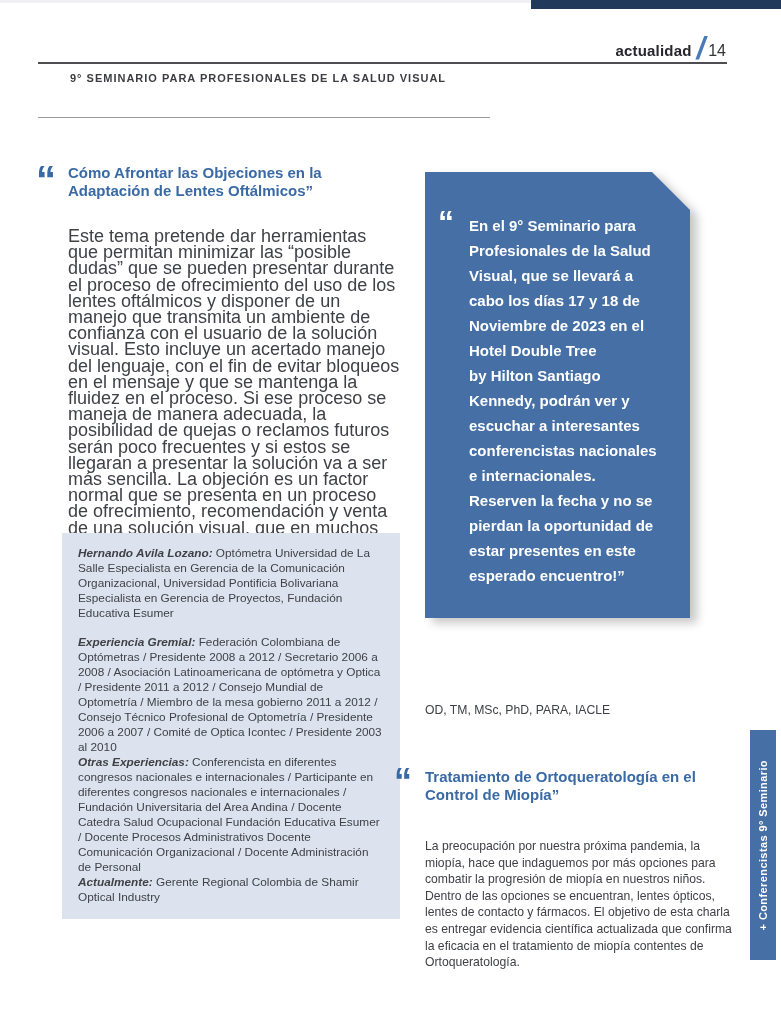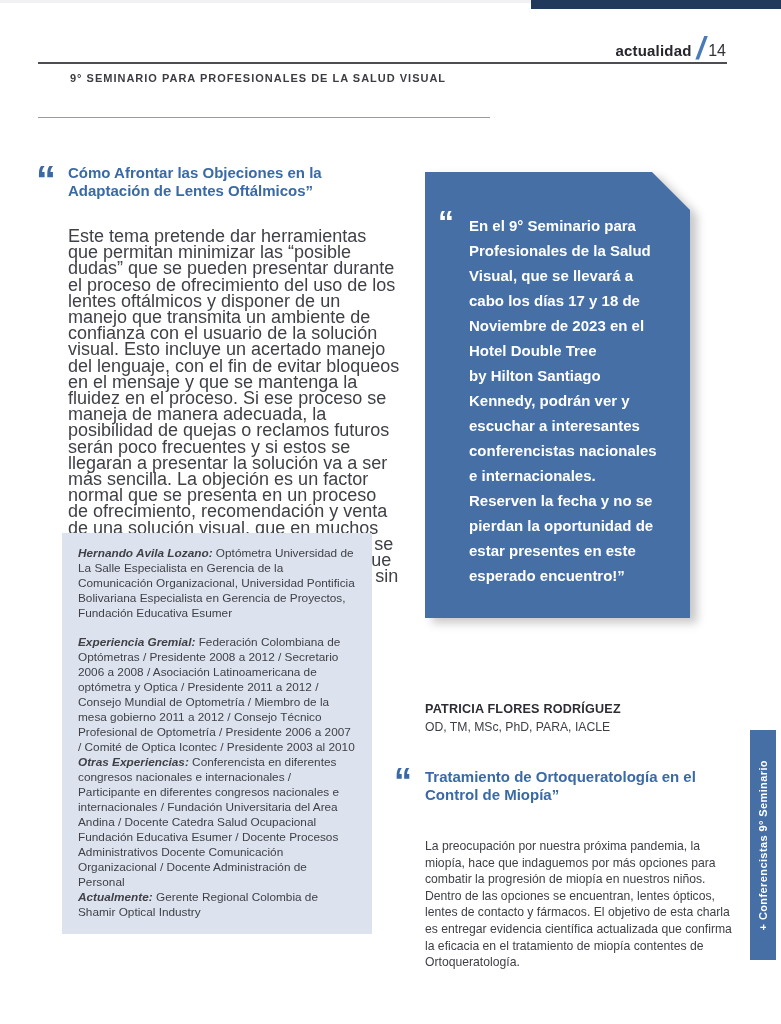--- a/index.html
+++ b/index.html
@@ -28,7 +28,7 @@
   .article1-body { position:absolute; left:68px; top:228px; width:332px;
     font-size:18px; line-height:16.2px; color:#3f4147; }
 
-  .bio-box { position:absolute; left:62px; top:533px; width:310px;
+  .bio-box { position:absolute; left:62px; top:533px; width:338px;
     background:#dde3ee; padding:13px 16px 14px 16px;
     font-size:11.8px; line-height:15px; color:#3f4147; }
   .bio-box p + p { margin-top:14px; }

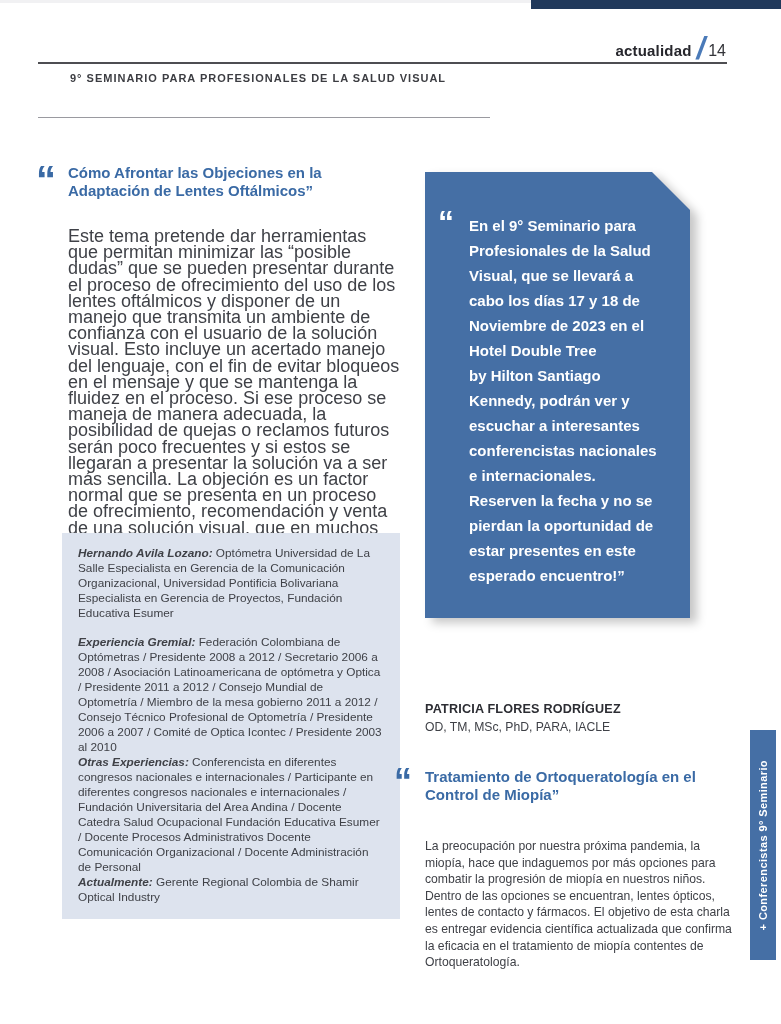--- a/index.html
+++ b/index.html
@@ -112,7 +112,6 @@
   </div>
 
   <div class="speaker">
-    <div class="name">PATRICIA FLORES RODRÍGUEZ</div>
     <div class="line">OD, TM,  MSc, PhD, PARA, IACLE</div>
   </div>
 

